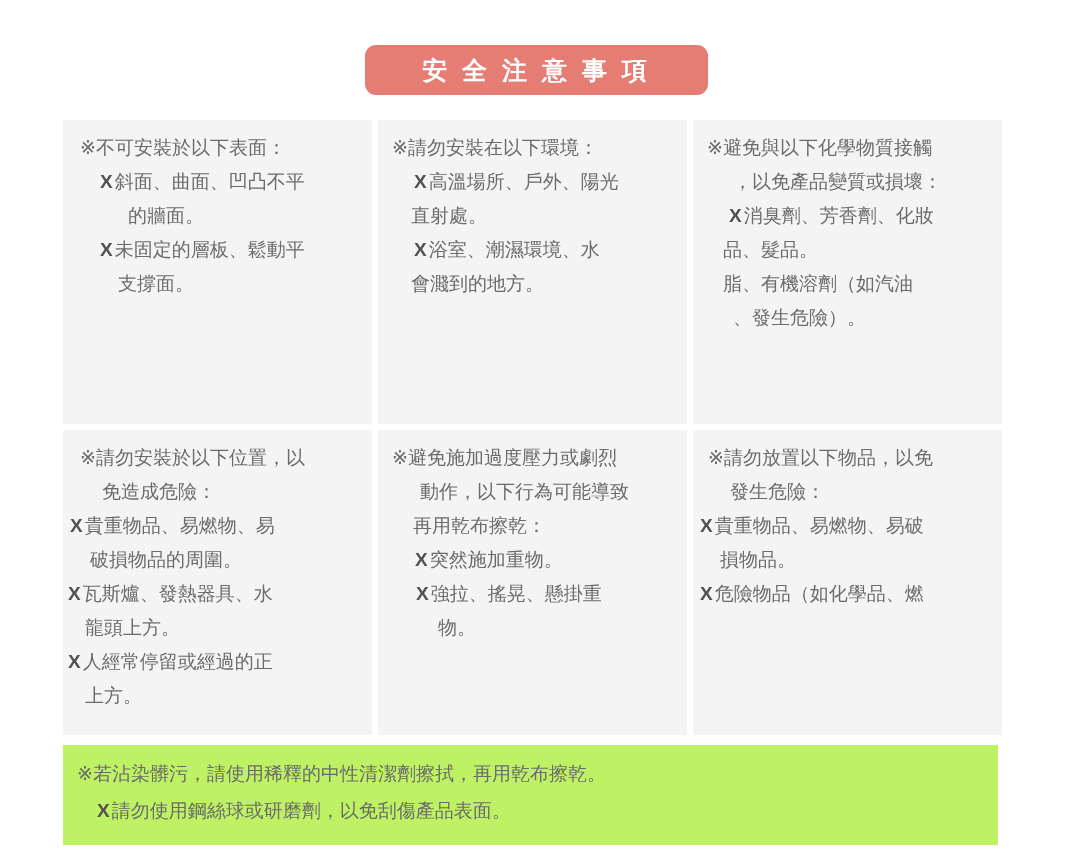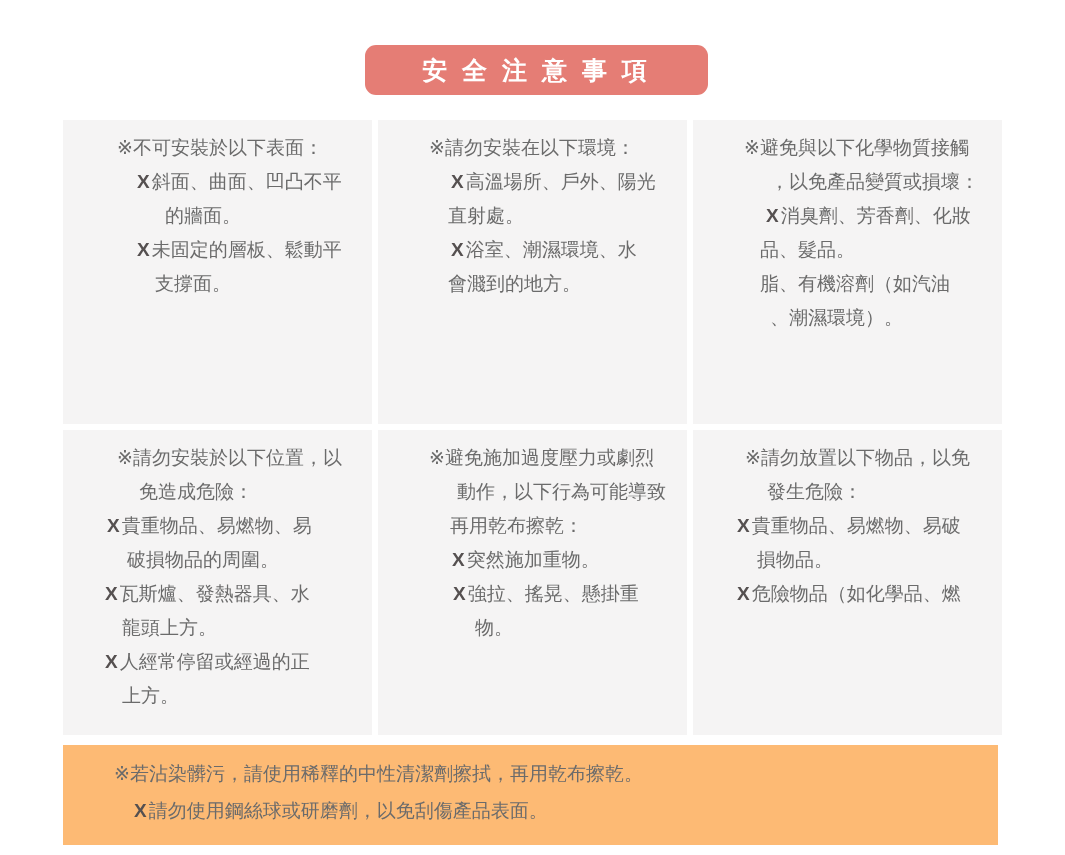--- a/index.html
+++ b/index.html
@@ -28,7 +28,7 @@
     background:#fdba74;box-sizing:border-box;padding-top:10px;
     color:#6b6b6b;font-size:19px;line-height:37px;
   }
-  .ln{white-space:nowrap;margin-left:37px;}
+  .ln{white-space:nowrap;}
   .xm{font-weight:800;color:#555050;margin-right:2px;}
 </style>
 </head>

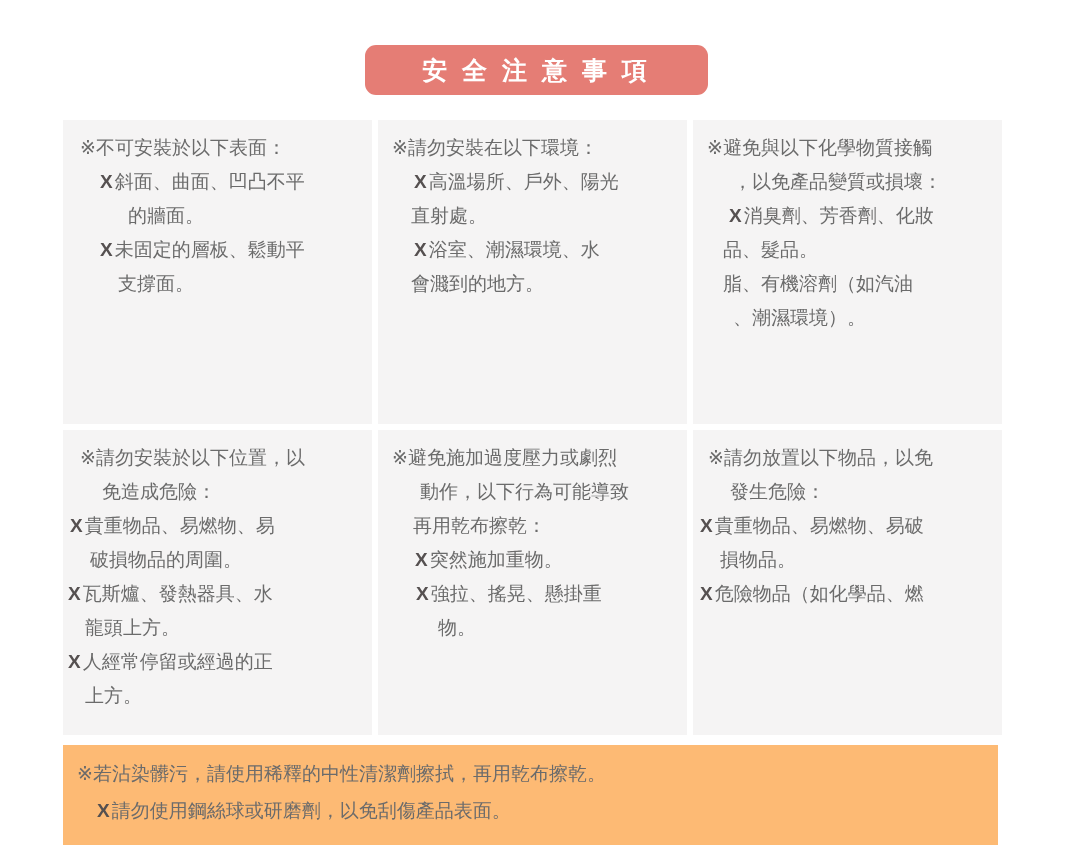--- a/index.html
+++ b/index.html
@@ -60,7 +60,7 @@
     <div class="ln" style="padding-left:36px"><span class="xm">X</span><span>消臭劑、芳香劑、化妝</span></div>
     <div class="ln" style="padding-left:28px"><span class="xm"></span><span>品、髮品。</span></div>
     <div class="ln" style="padding-left:28px"><span class="xm"></span><span>脂、有機溶劑（如汽油</span></div>
-    <div class="ln" style="padding-left:38px"><span class="xm"></span><span>、潮濕環境）。</span></div>
+    <div class="ln" style="padding-left:38px"><span class="xm"></span><span>、發生危險）。</span></div>
   </section>
 
   <section class="box">

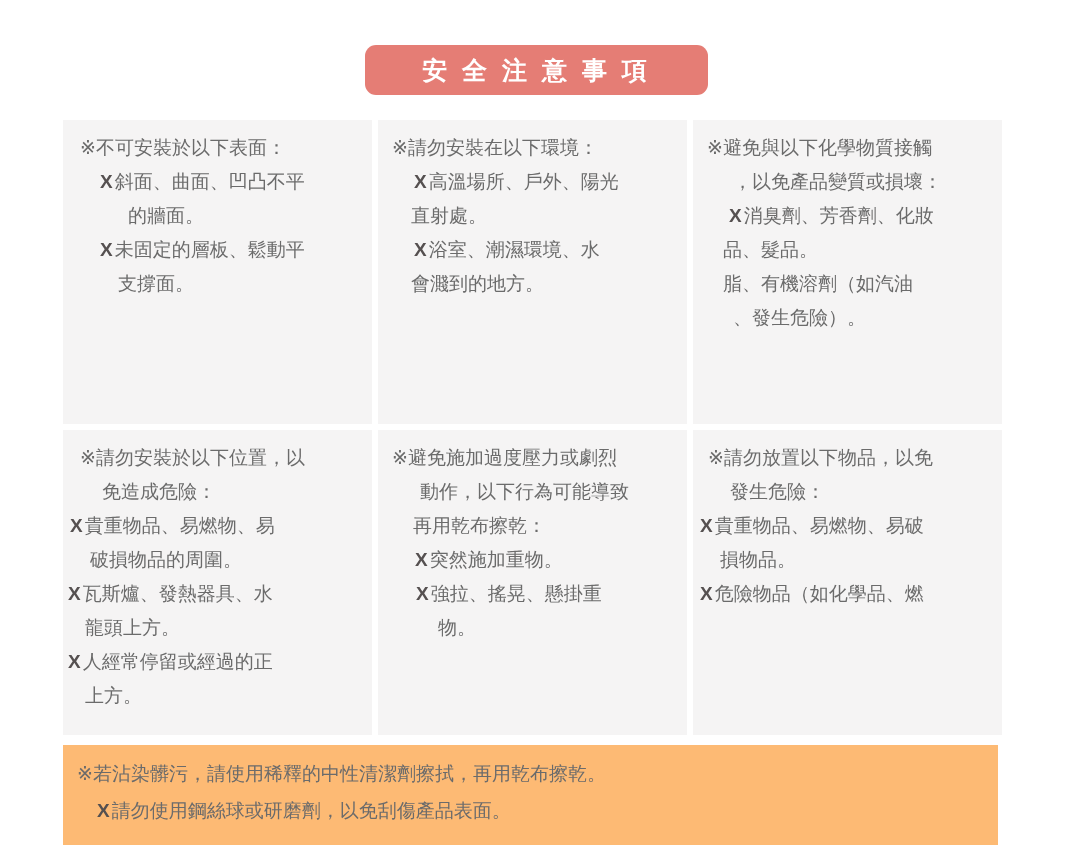--- a/index.html
+++ b/index.html
@@ -25,7 +25,7 @@
   }
   .note{
     position:absolute;left:63px;top:745px;width:935px;height:100px;
-    background:#fdba74;box-sizing:border-box;padding-top:10px;
+    background:#bef264;box-sizing:border-box;padding-top:10px;
     color:#6b6b6b;font-size:19px;line-height:37px;
   }
   .ln{white-space:nowrap;}

